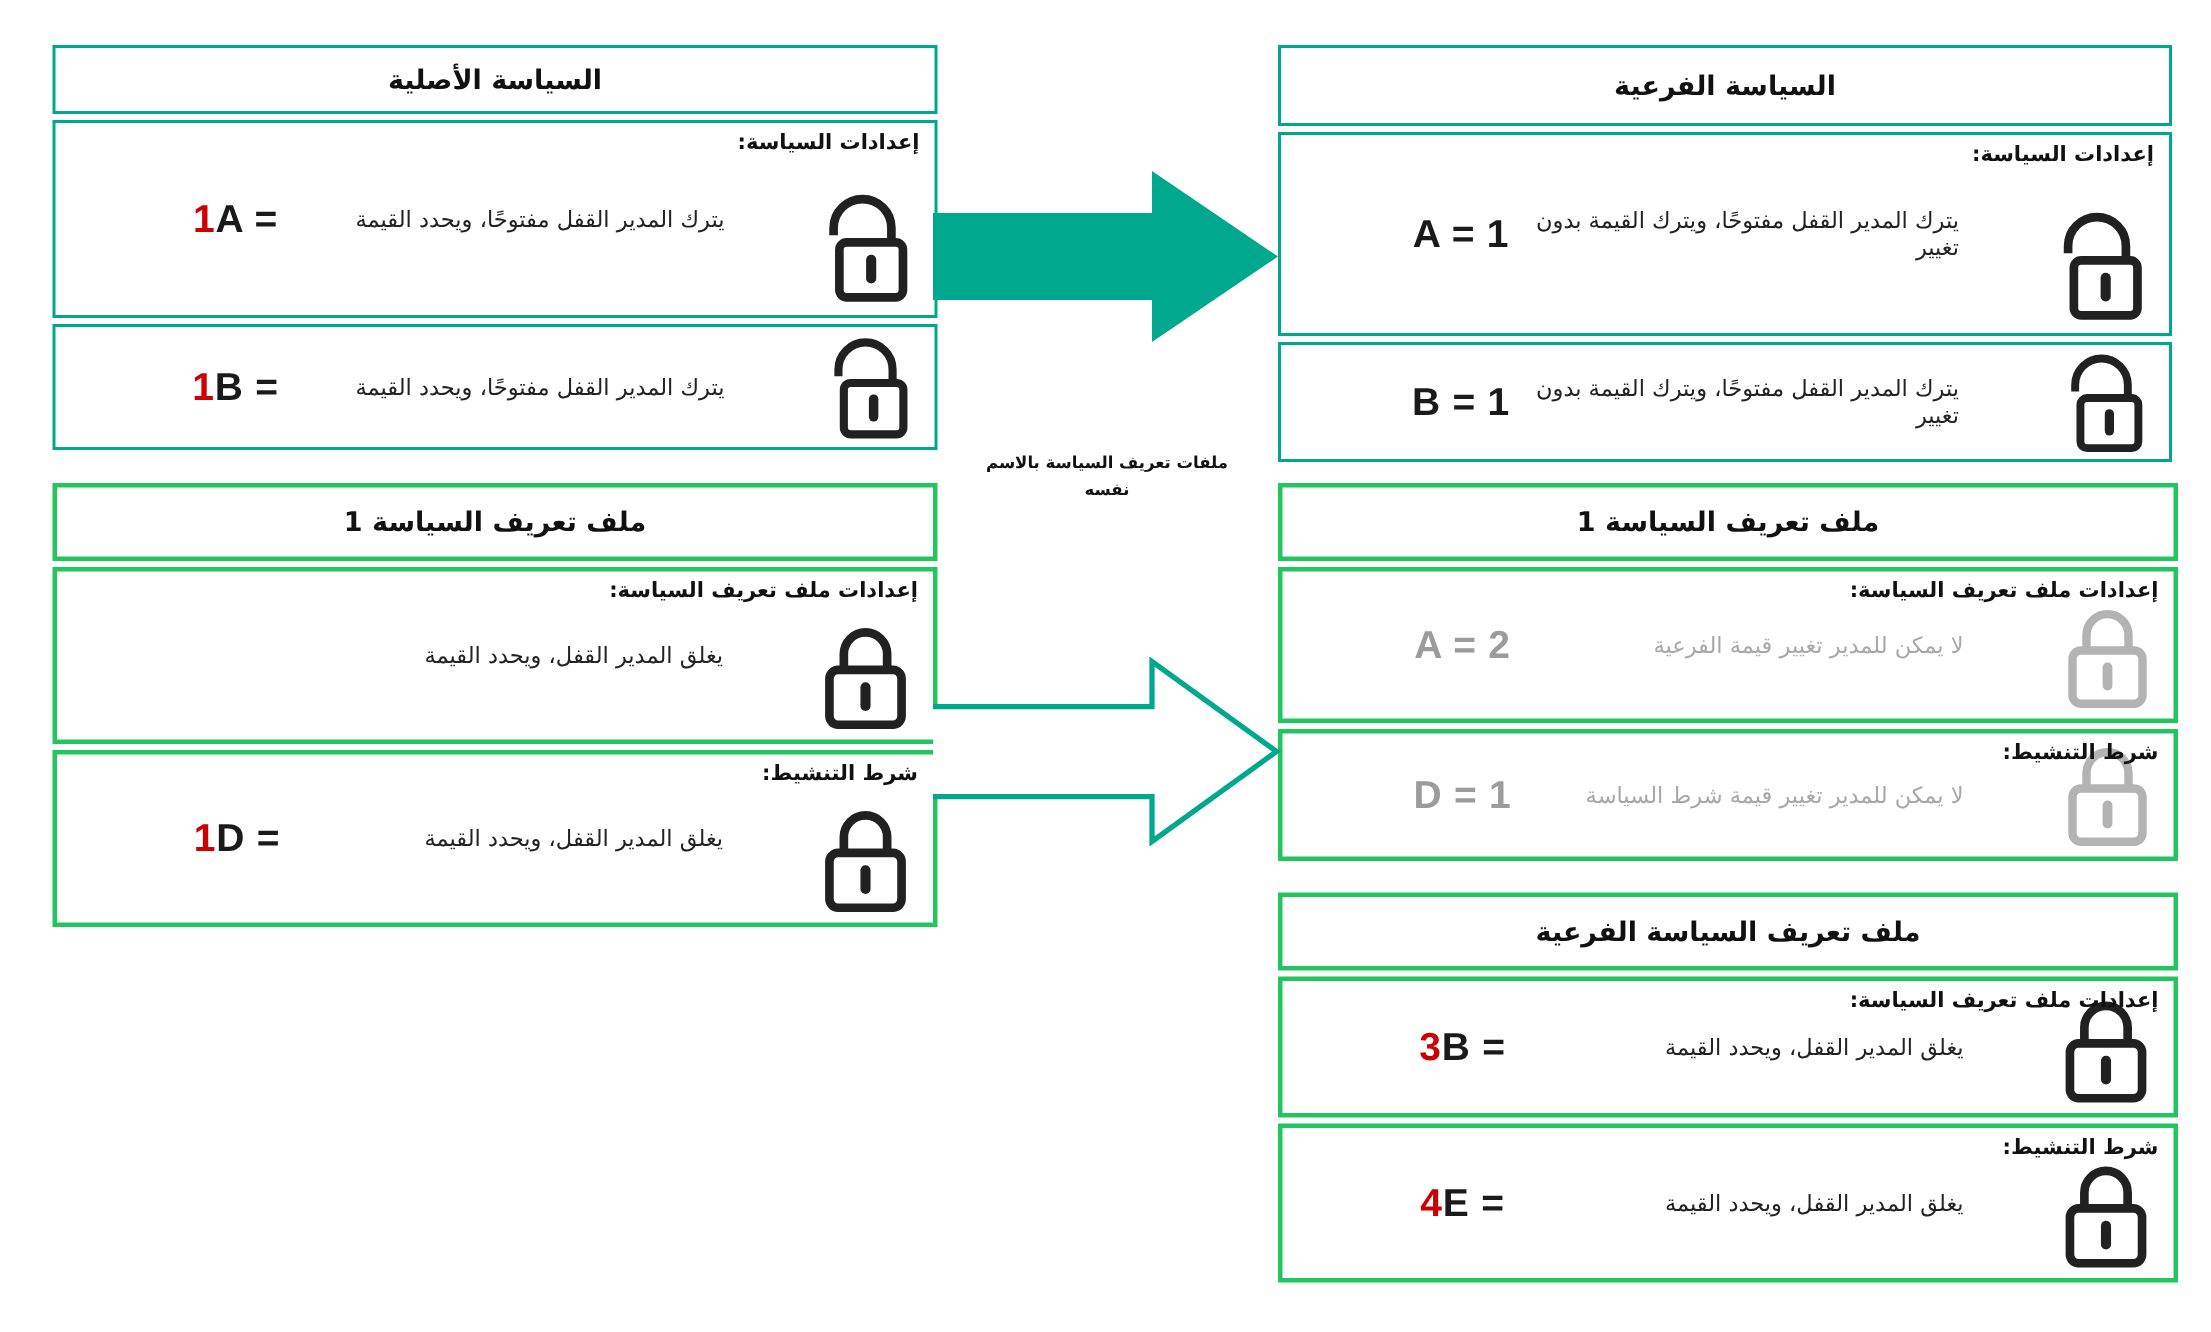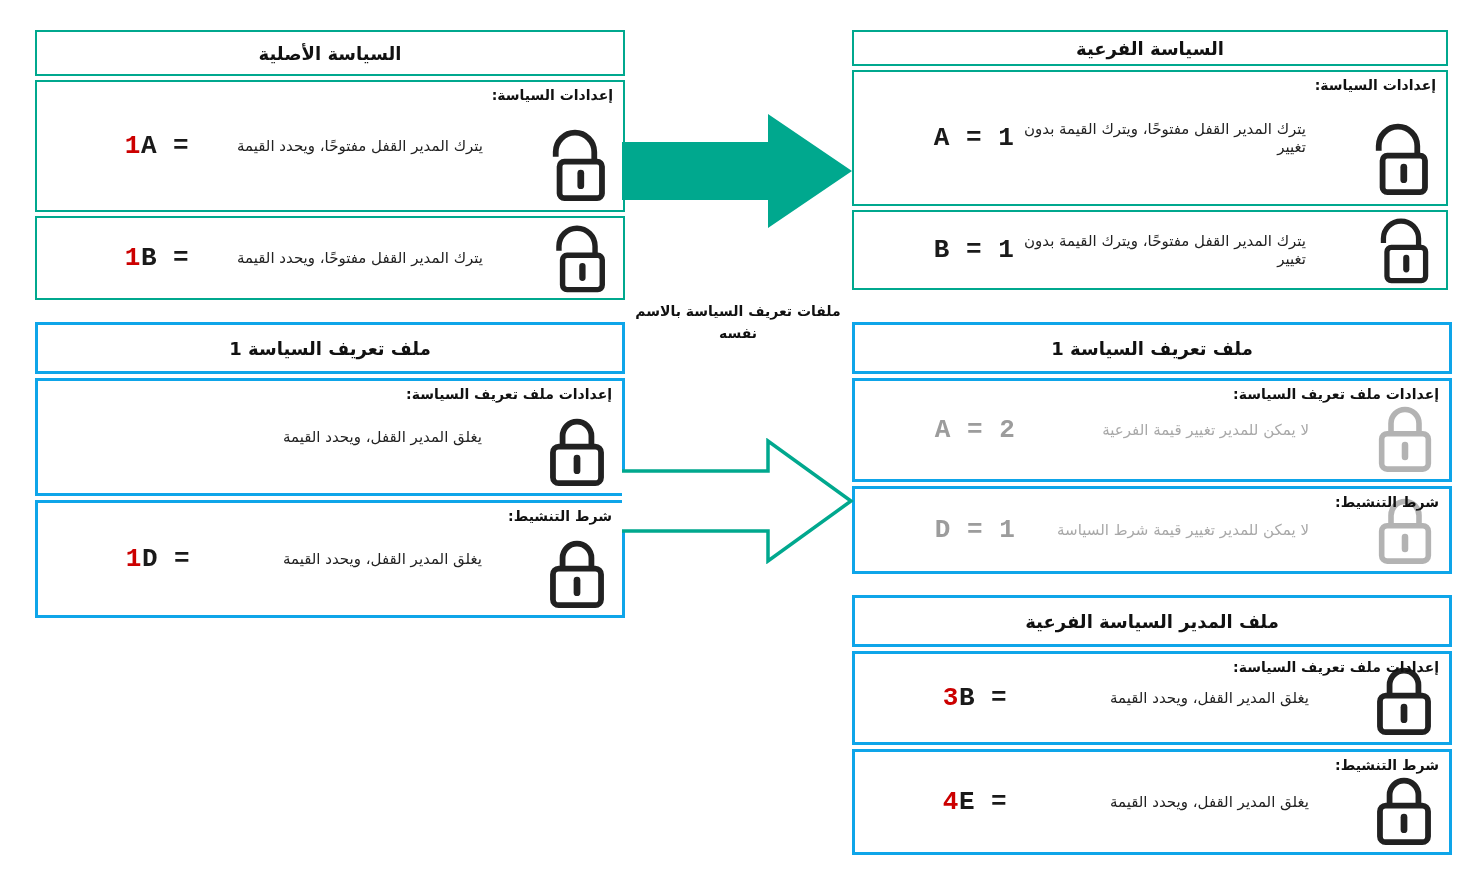--- a/index.html
+++ b/index.html
@@ -87,7 +87,7 @@
   </div>
 
   <div class="box green" style="left:852px; top:30px; width:596px;">
-    <div class="box-header" style="height:36px;">السياسة الفرعية</div>
+    <div class="box-header" style="height:54px;">السياسة الفرعية</div>
     <div class="row" style="height:136px;">
       <span class="section-header">إعدادات السياسة:</span>
       <div class="desc">يترك المدير القفل مفتوحًا، ويترك القيمة بدون تغيير</div>

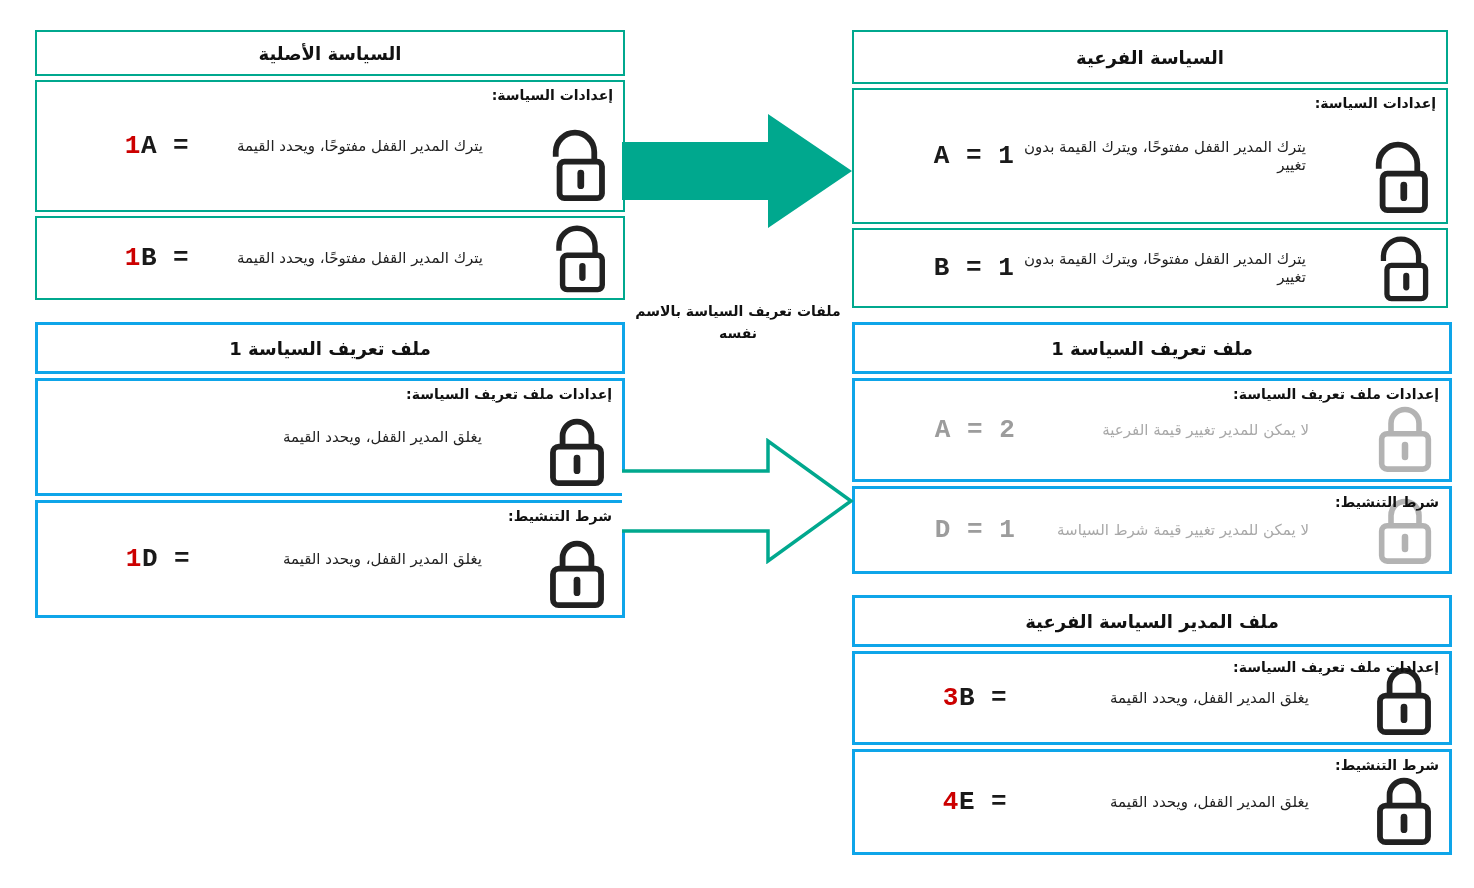--- a/index.html
+++ b/index.html
@@ -36,7 +36,7 @@
   .value {
     position:absolute; left:0; width:240px; top:50%;
     transform:translateY(-50%); text-align:center; direction:ltr;
-    font-weight:bold; font-size:26px; color:#1a1a1a; letter-spacing:0.5px;font-family:Liberation Mono, monospace;
+    font-weight:bold; font-size:26px; color:#1a1a1a; letter-spacing:0.5px;
   }
   .value .vnum { color:#CC0000; }
   .lock { position:absolute; right:16px; color:#212121; line-height:0; z-index:1; }

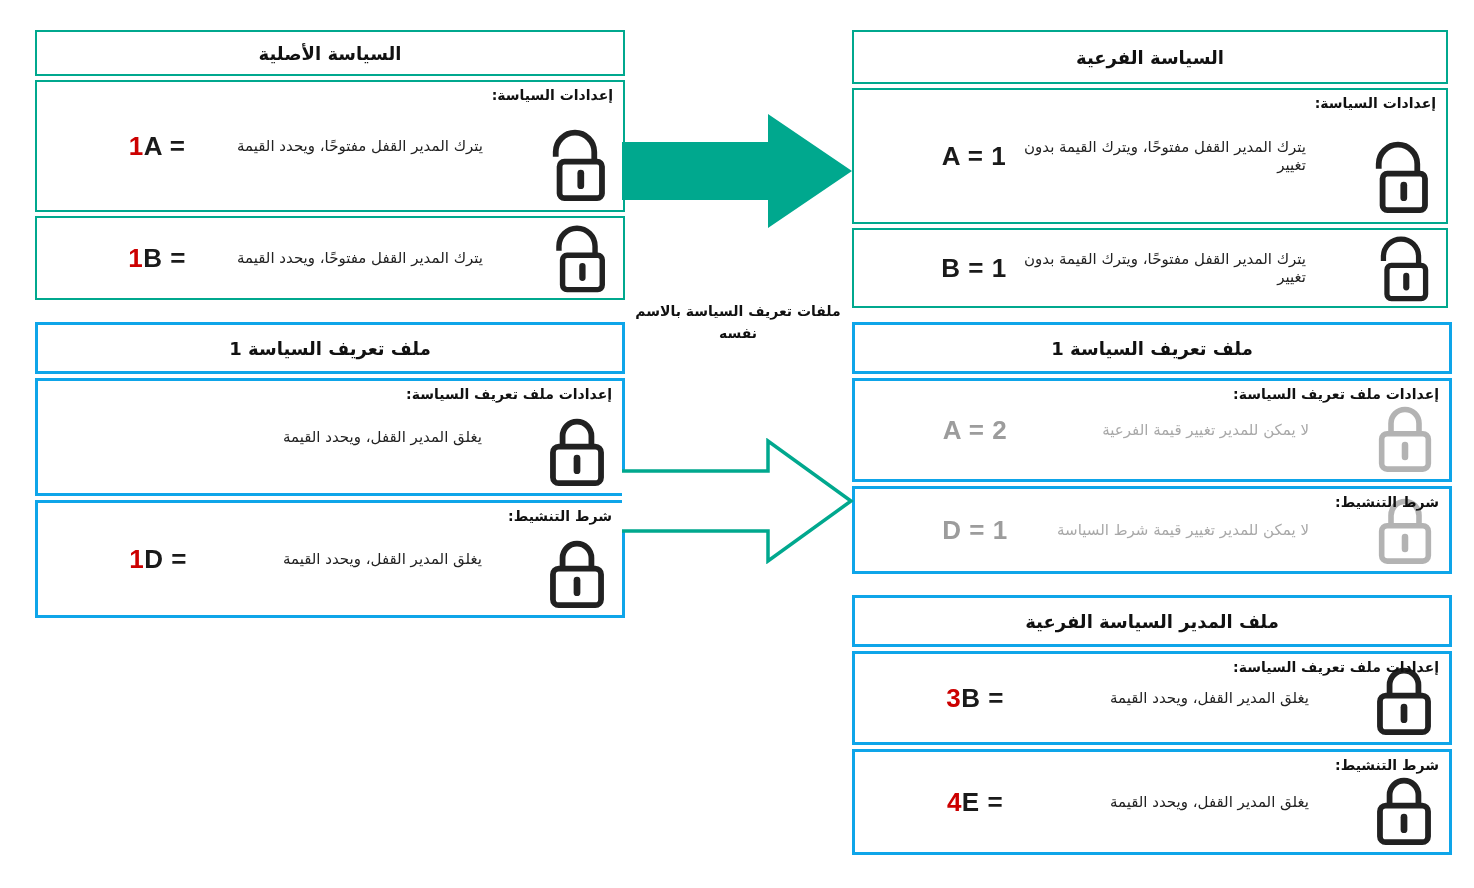--- a/index.html
+++ b/index.html
@@ -47,7 +47,7 @@
   .muted .lock  { color:#B3B3B3; }
   .connector-label {
     position:absolute; left:626px; top:300px; width:224px;
-    text-align:center; direction:rtl; font-weight:bold; font-size:14px;
+    text-align:center; direction:rtl; font-weight:bold; font-size:11px;
     color:#111; font-family:"DejaVu Sans","Liberation Sans",sans-serif;
     line-height:1.6;
   }

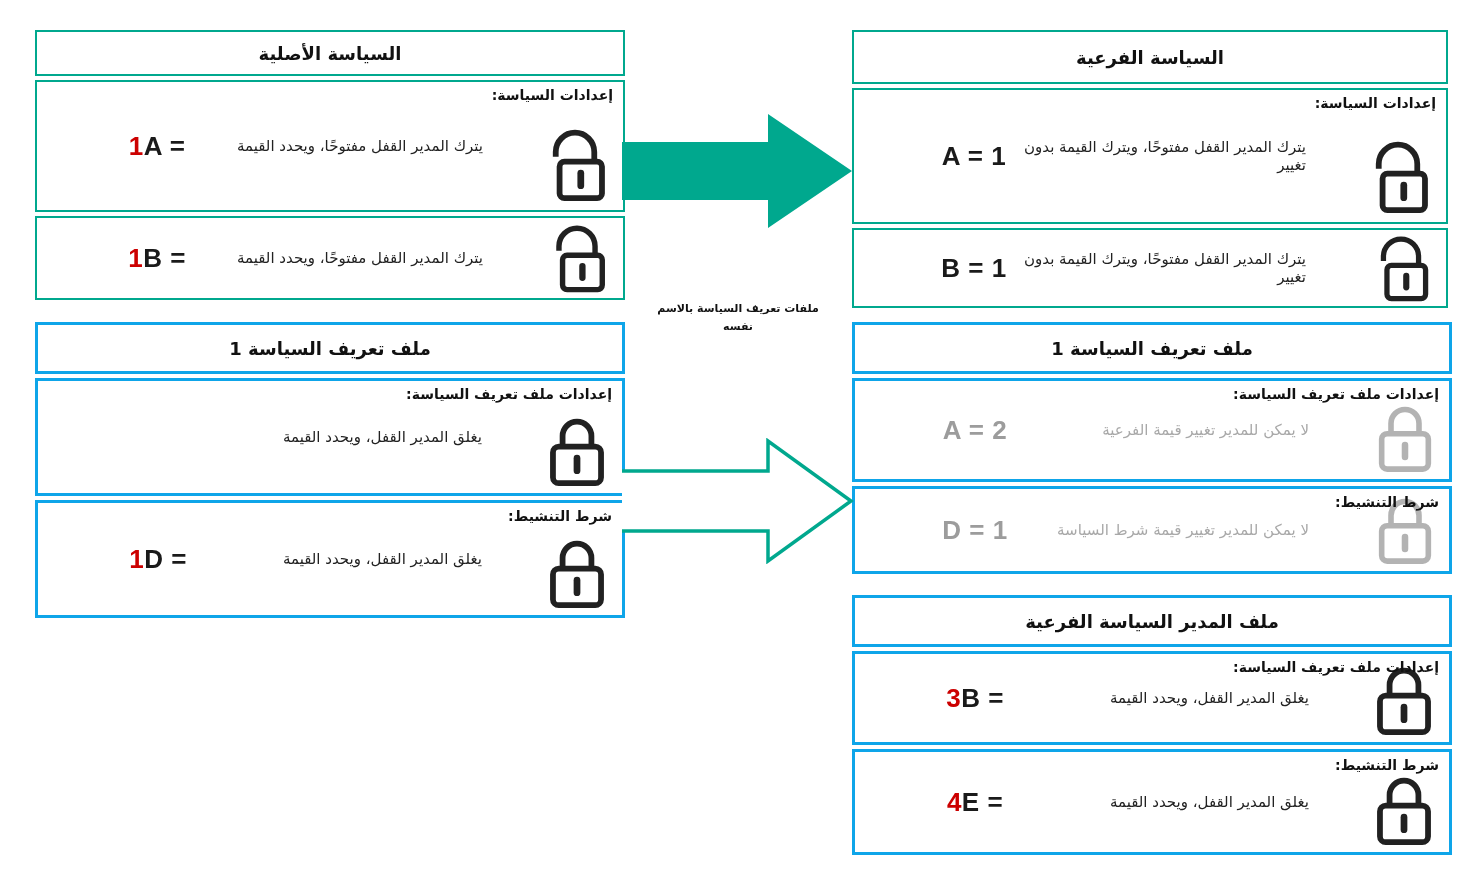--- a/index.html
+++ b/index.html
@@ -20,7 +20,7 @@
     background:#fff;
   }
   .green .box-header, .green .row { border:2px solid #00A88E; }
-  .blue  .box-header, .blue  .row { border:3px solid #0ea5e9; }
+  .blue  .box-header, .blue  .row { border:3px solid #22c55e; }
   .section-header {
     position:absolute; top:5px; right:10px; direction:rtl;
     font-weight:bold; font-size:14px; color:#111;

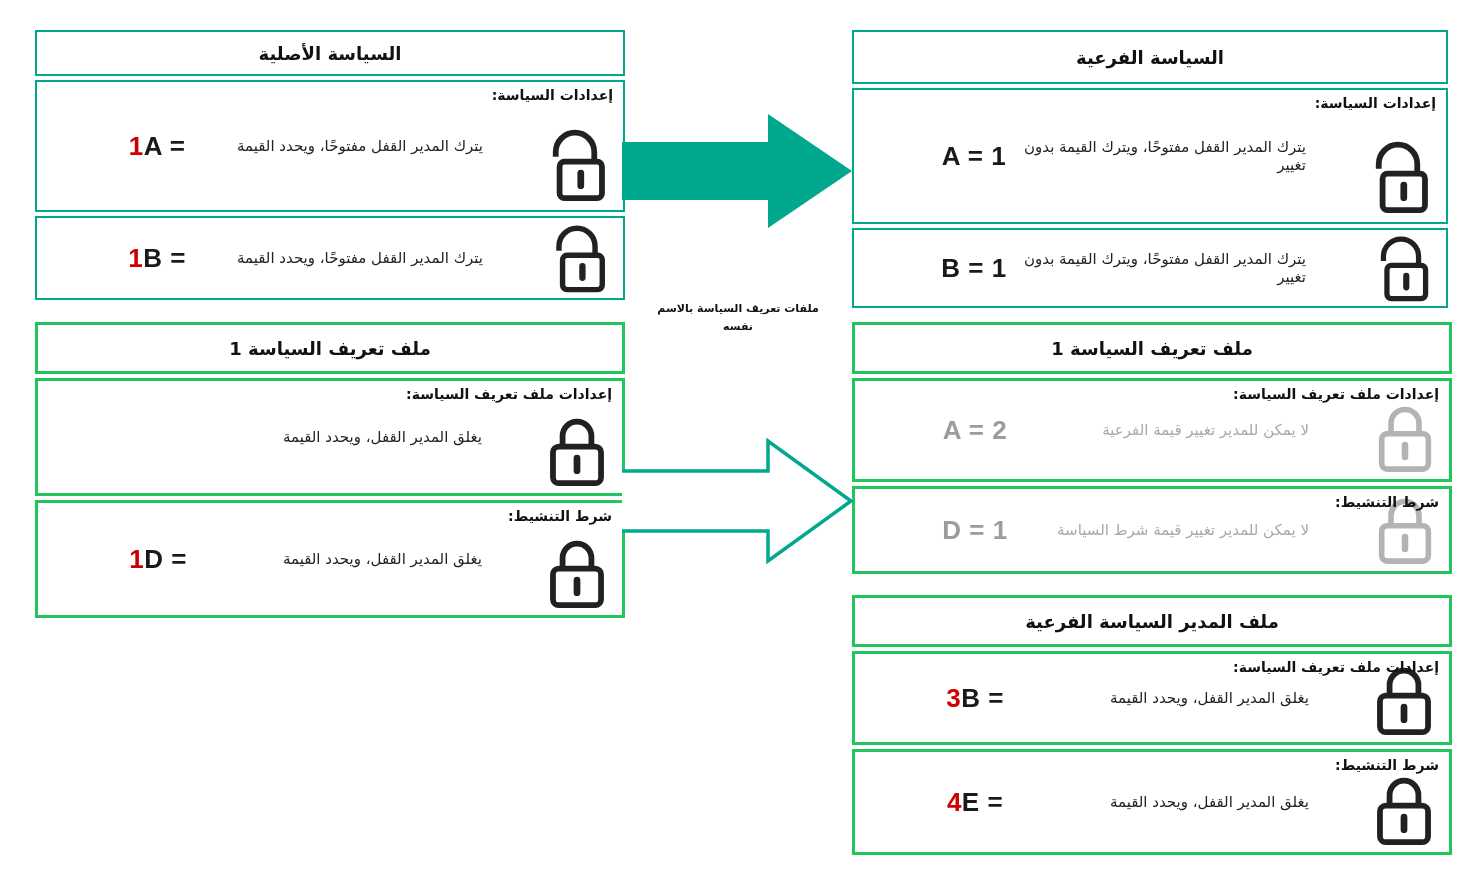--- a/index.html
+++ b/index.html
@@ -170,7 +170,7 @@
   </div>
 
   <div class="box blue" style="left:852px; top:595px; width:600px;">
-    <div class="box-header" style="height:52px;">ملف المدير السياسة الفرعية</div>
+    <div class="box-header" style="height:52px;">ملف تعريف السياسة الفرعية</div>
     <div class="row" style="height:94px;">
       <span class="section-header">إعدادات ملف تعريف السياسة:</span>
       <div class="desc">يغلق المدير القفل، ويحدد القيمة</div>

